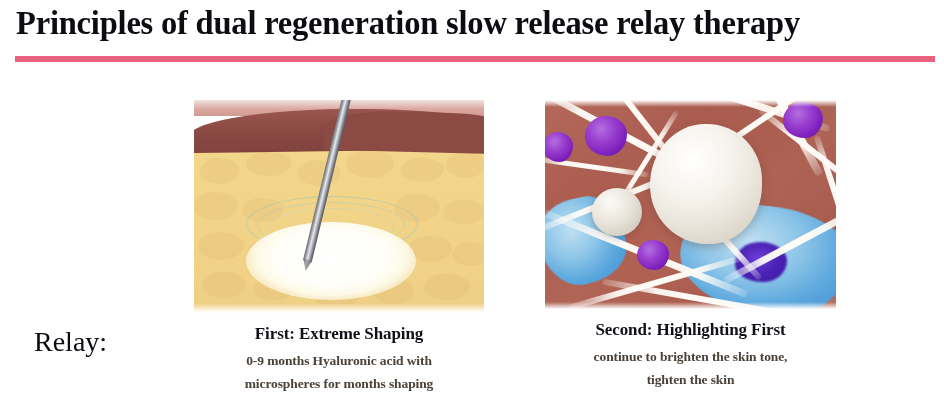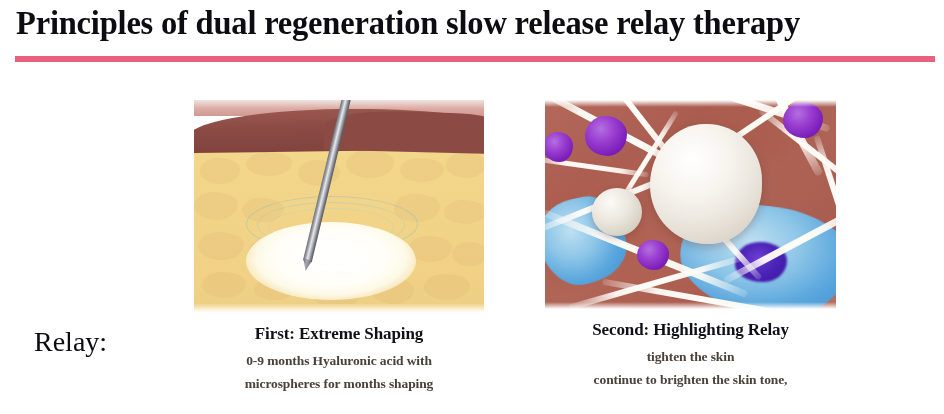--- a/index.html
+++ b/index.html
@@ -342,7 +342,7 @@
   </div>
 
   <div class="caption">
-    <div class="caption-heading">Second: Highlighting Relay</div>
+    <div class="caption-heading">Second: Highlighting First</div>
     <div class="caption-body">
       <div>tighten the skin</div>
       <div>continue to brighten the skin tone,</div>

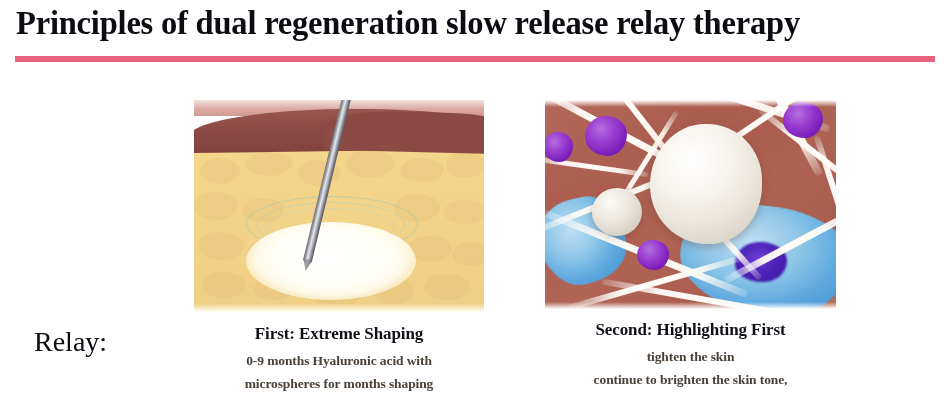--- a/index.html
+++ b/index.html
@@ -344,8 +344,8 @@
   <div class="caption">
     <div class="caption-heading">Second: Highlighting First</div>
     <div class="caption-body">
+      <div>continue to brighten the skin tone,</div>
       <div>tighten the skin</div>
-      <div>continue to brighten the skin tone,</div>
     </div>
   </div>
 </div>

